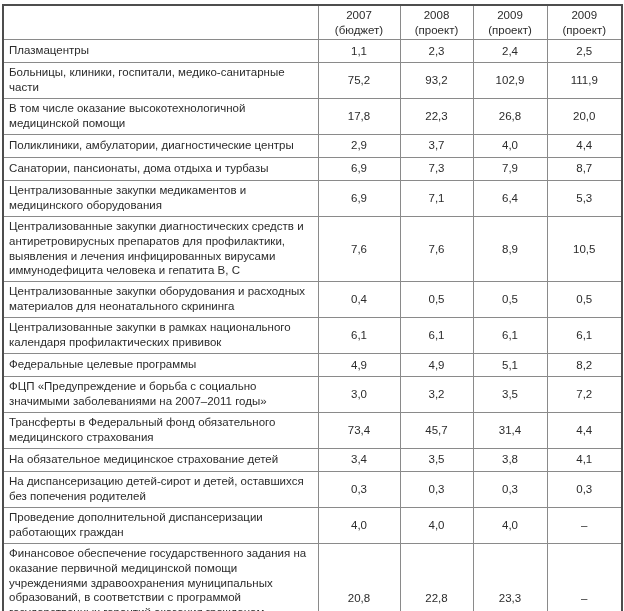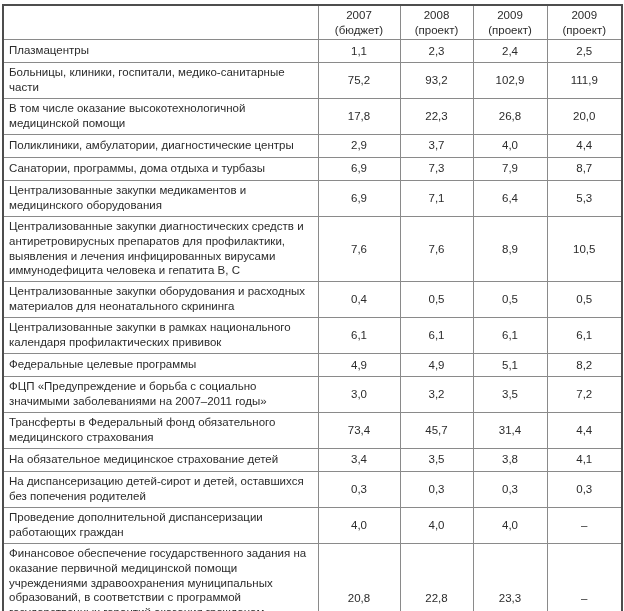--- a/index.html
+++ b/index.html
@@ -106,7 +106,7 @@
         <td class="val">4,4</td>
       </tr>
       <tr>
-        <td class="label">Санатории, программы, дома отдыха и турбазы</td>
+        <td class="label">Санатории, пансионаты, дома отдыха и турбазы</td>
         <td class="val">6,9</td>
         <td class="val">7,3</td>
         <td class="val">7,9</td>

